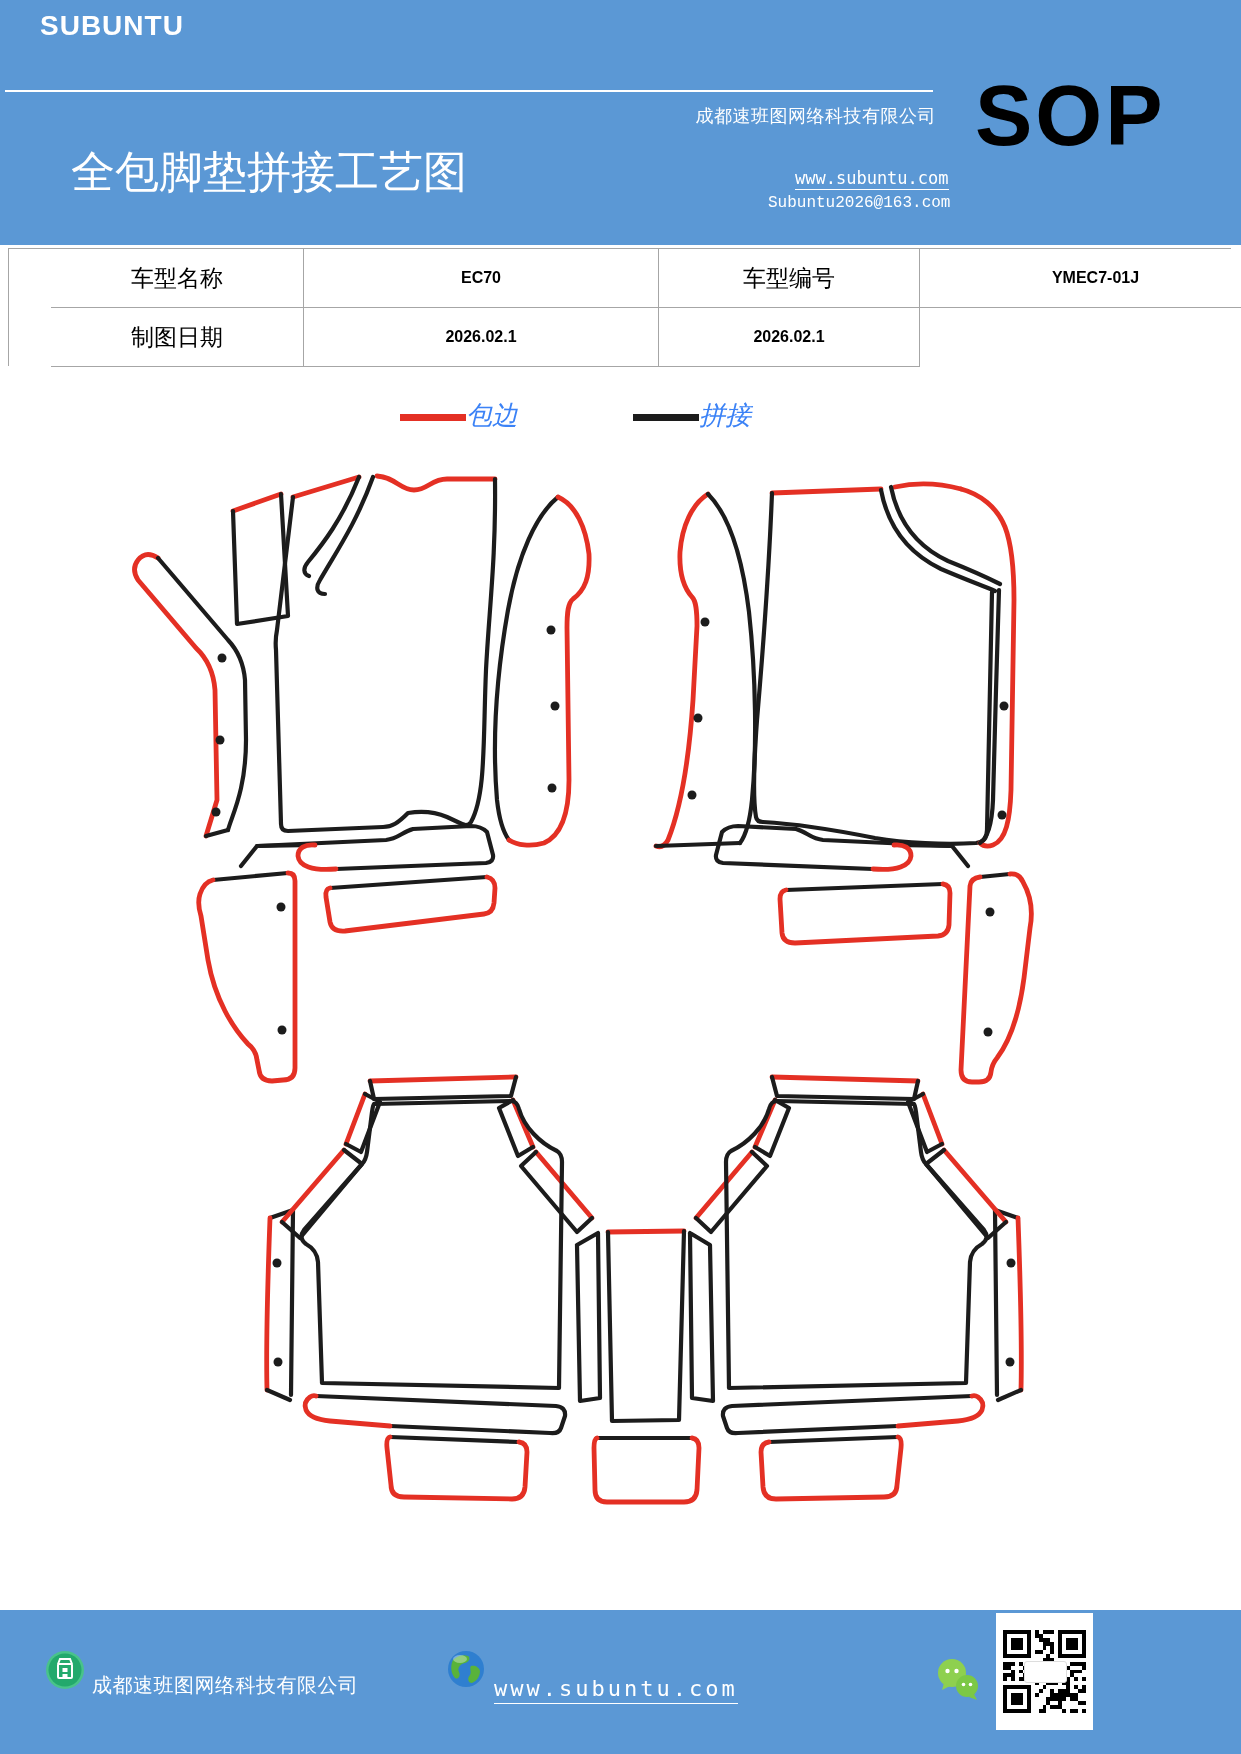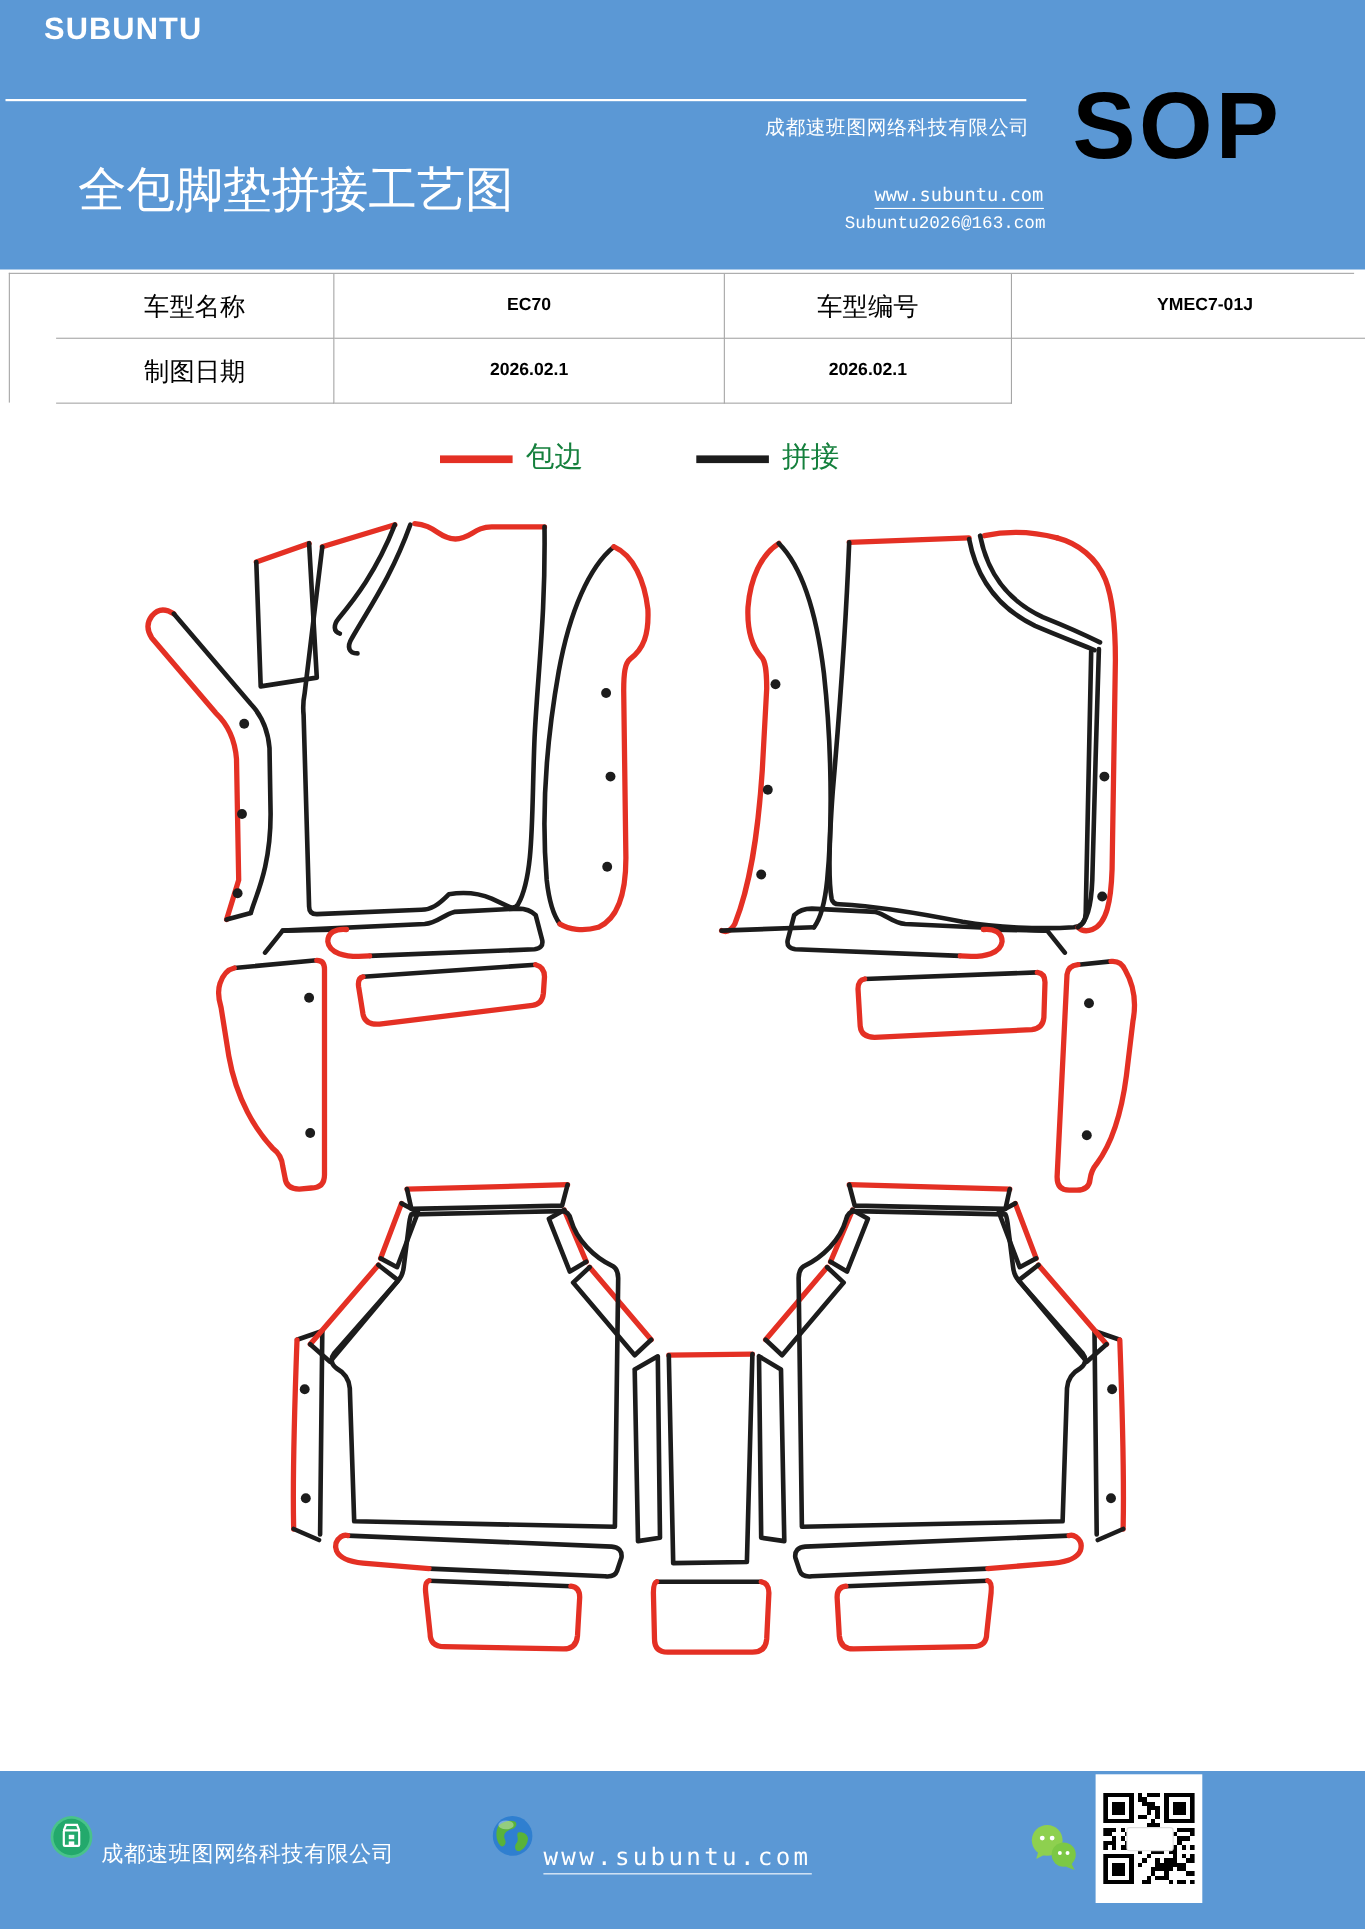--- a/index.html
+++ b/index.html
@@ -38,7 +38,7 @@
   .swatch{width:66px;height:7px;margin-top:3px;}
   .sw-red{background:var(--red);}
   .sw-black{background:var(--black);}
-  .lg-label{margin-left:12px;font-size:26px;color:#15803d;font-family:"Liberation Serif",serif;}
+  .lg-label{margin-left:0;font-size:26px;color:#3b82f6;font-family:"Liberation Serif",serif;font-style:italic;}
   
   svg .k{fill:none;stroke:var(--black);stroke-width:4.2;stroke-linecap:round;stroke-linejoin:round;}
   svg .r{fill:none;stroke:var(--red);stroke-width:4.8;stroke-linecap:round;stroke-linejoin:round;}

